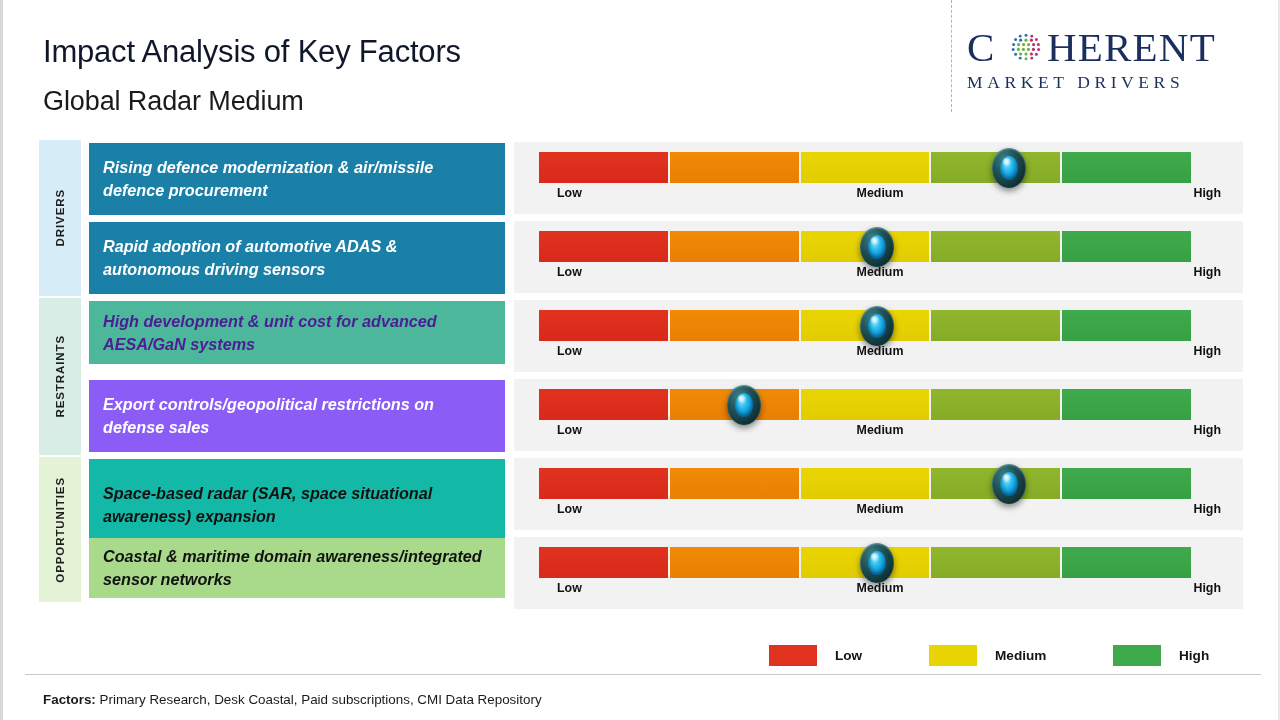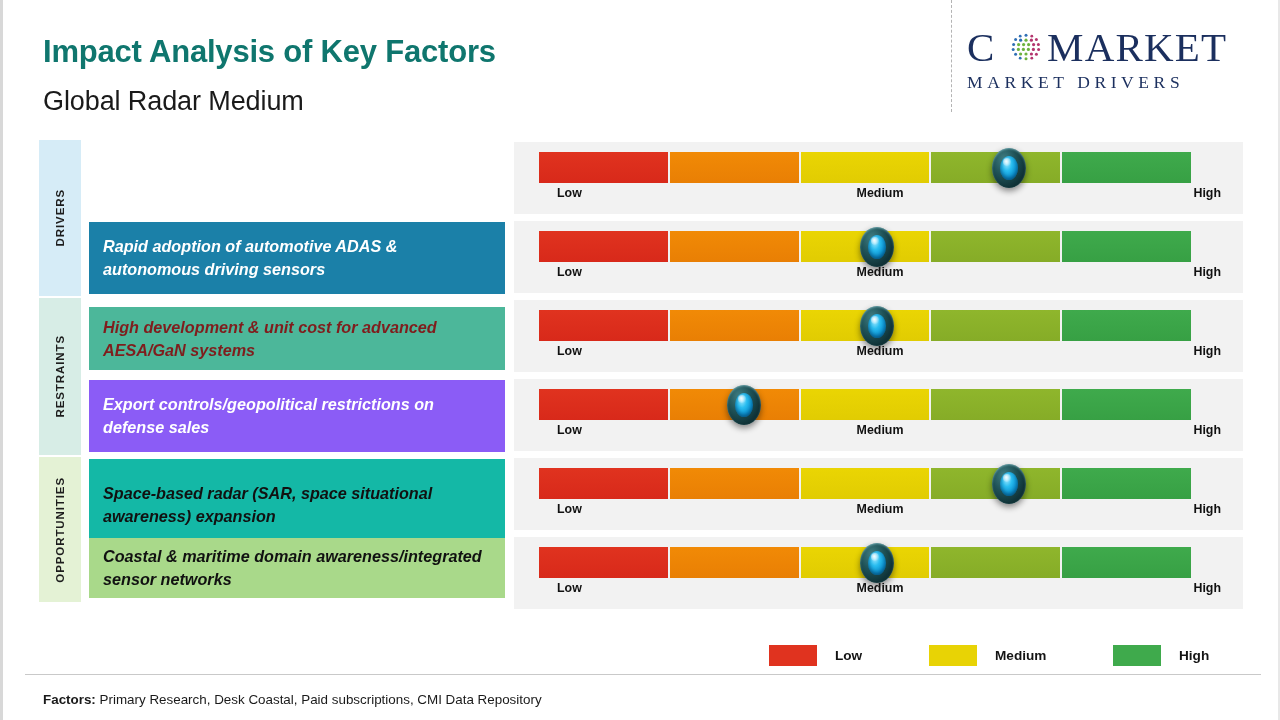--- a/index.html
+++ b/index.html
@@ -22,7 +22,7 @@
   .header { position: absolute; left: 0; top: 0; width: 1280px; height: 128px; }
   .title-main {
     position: absolute; left: 40px; top: 34px;
-    font-size: 31px; font-weight: bold; color: #0f766e;
+    font-size: 31px; font-weight: normal; color: #0f172a;
     letter-spacing: -0.2px; white-space: nowrap;
   }
   .title-sub {

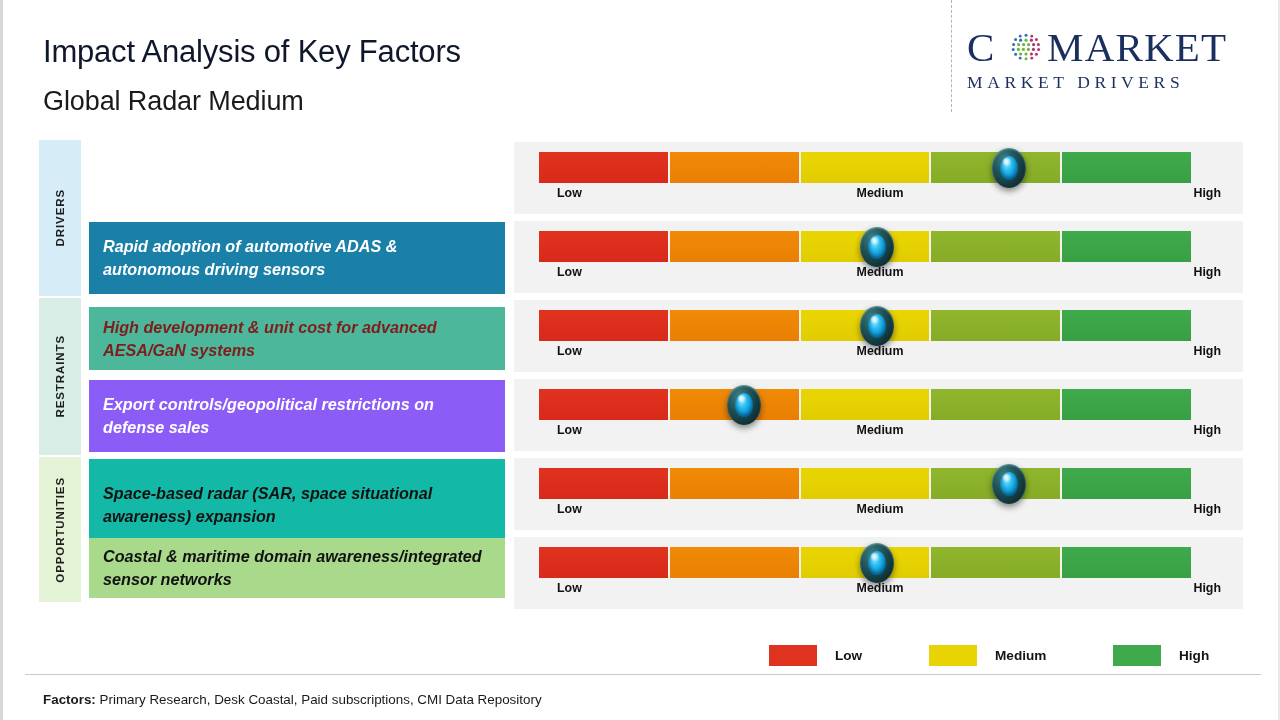--- a/index.html
+++ b/index.html
@@ -155,7 +155,7 @@
     <div class="logo">
       <div class="logo-word">
         <span class="logo-c">C</span>
-        <span class="logo-rest">MARKET</span>
+        <span class="logo-rest">HERENT</span>
       </div>
       <div class="logo-globe">
         <svg viewBox="0 0 34 34" width="34" height="34" aria-hidden="true">

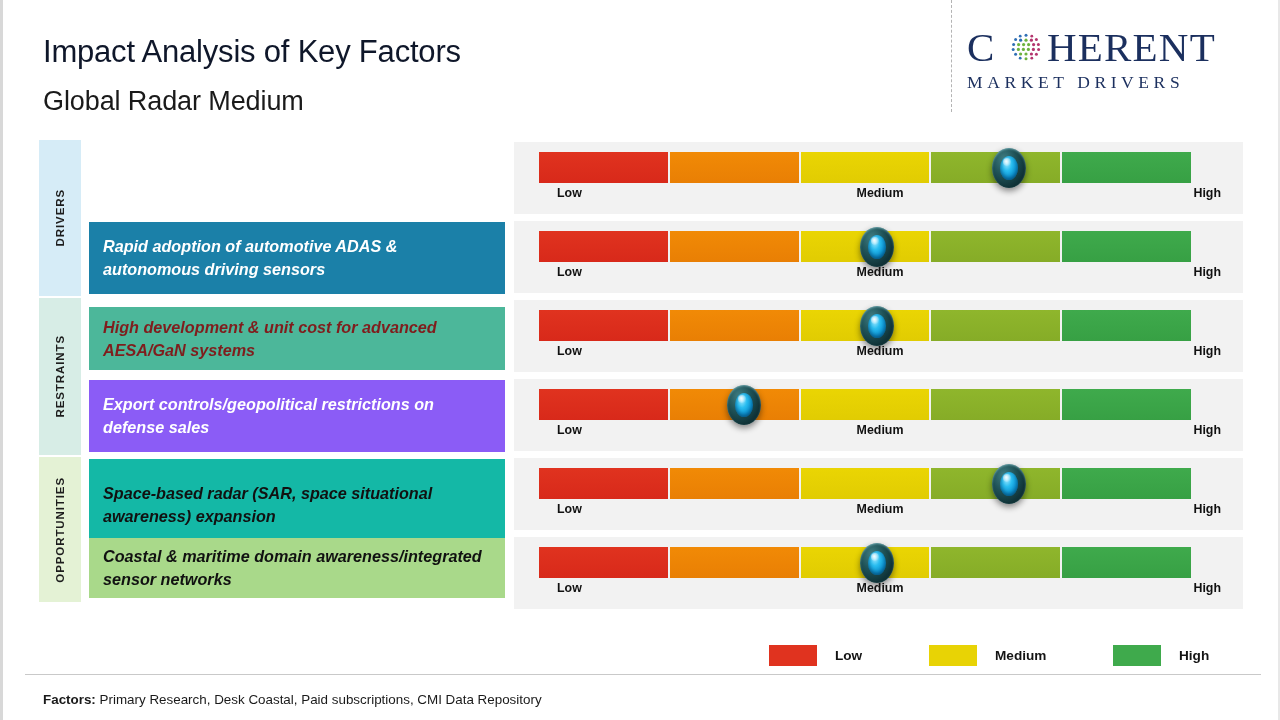--- a/index.html
+++ b/index.html
@@ -207,6 +207,7 @@
       <span>OPPORTUNITIES</span>
     </div>
 
+    <div class="factor-box" style="top:3px;height:72px;background:#1b80a8;color:#ffffff;">Rising defence modernization &amp; air/missile defence procurement</div>
     <div class="gauge-panel" style="top:2px;height:72px;">
       <div class="gauge-bar">
         <div class="seg s1"></div>

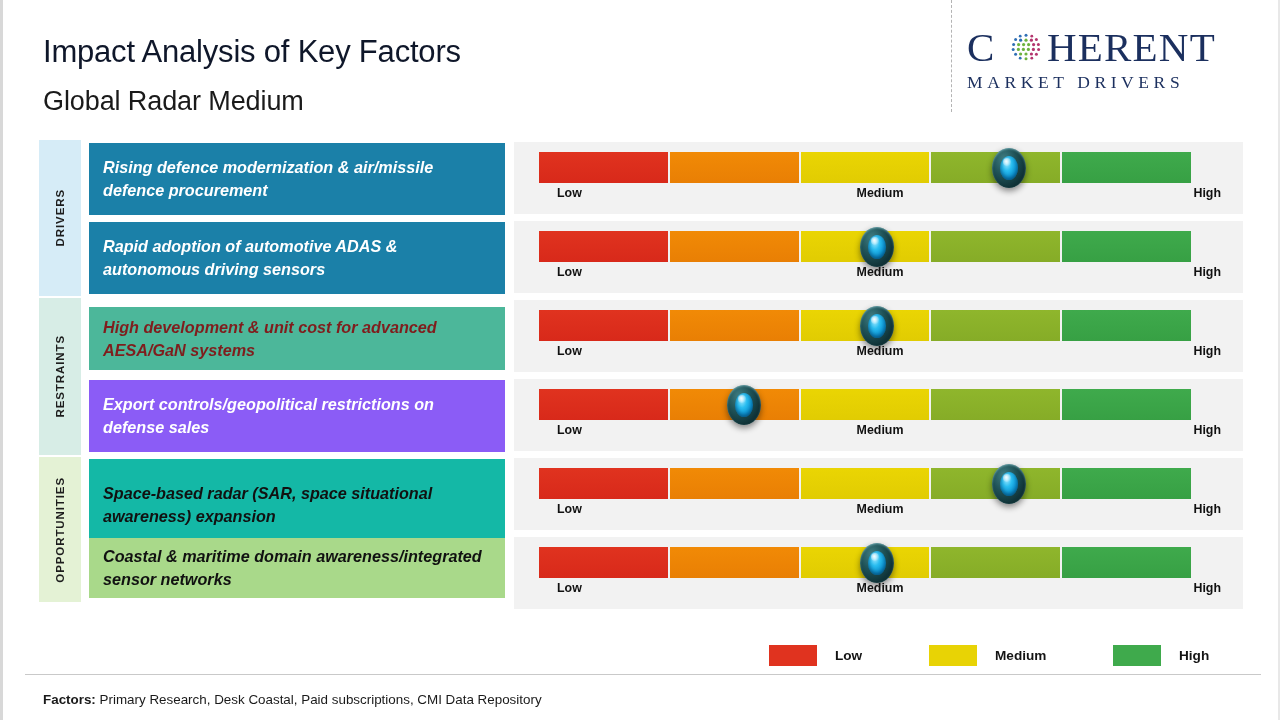--- a/index.html
+++ b/index.html
@@ -249,7 +249,7 @@
       </div>
     </div>
 
-    <div class="factor-box" style="top:167px;height:63px;background:#4cb79a;color:#7f1d1d;">High development &amp; unit cost for advanced AESA/GaN systems</div>
+    <div class="factor-box" style="top:161px;height:63px;background:#4cb79a;color:#4c1d95;">High development &amp; unit cost for advanced AESA/GaN systems</div>
     <div class="gauge-panel" style="top:160px;height:72px;">
       <div class="gauge-bar">
         <div class="seg s1"></div>

